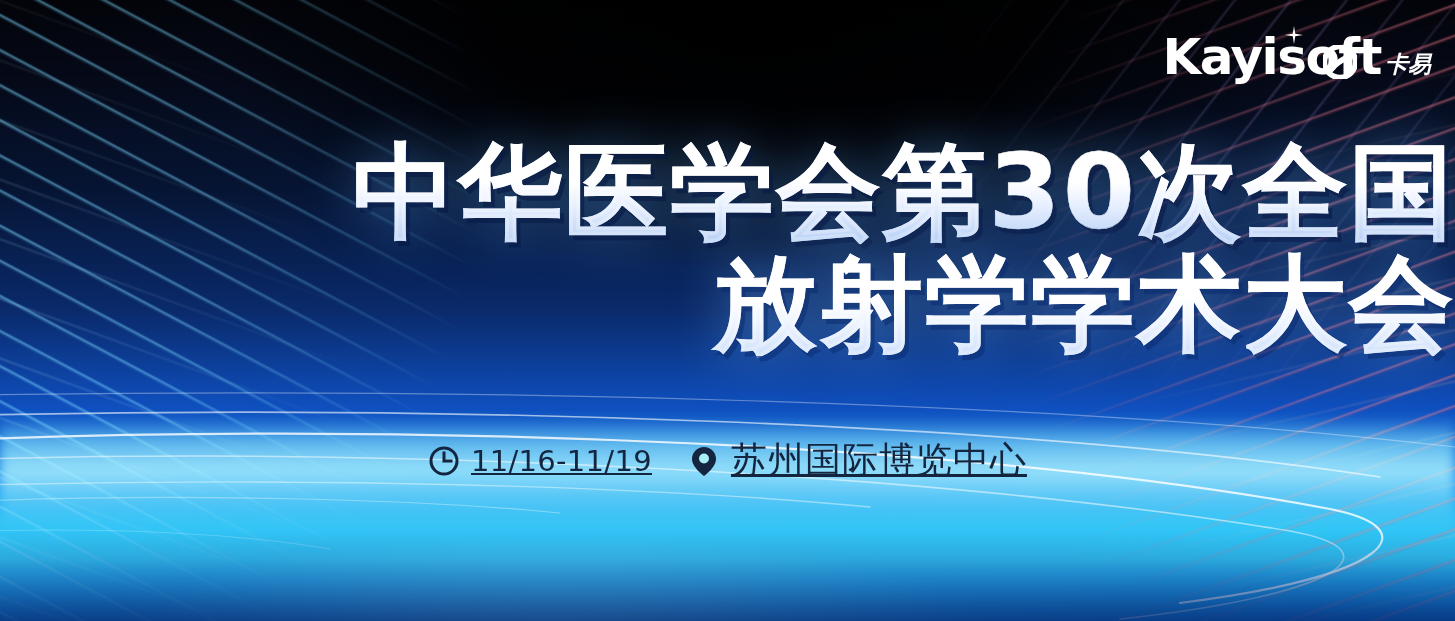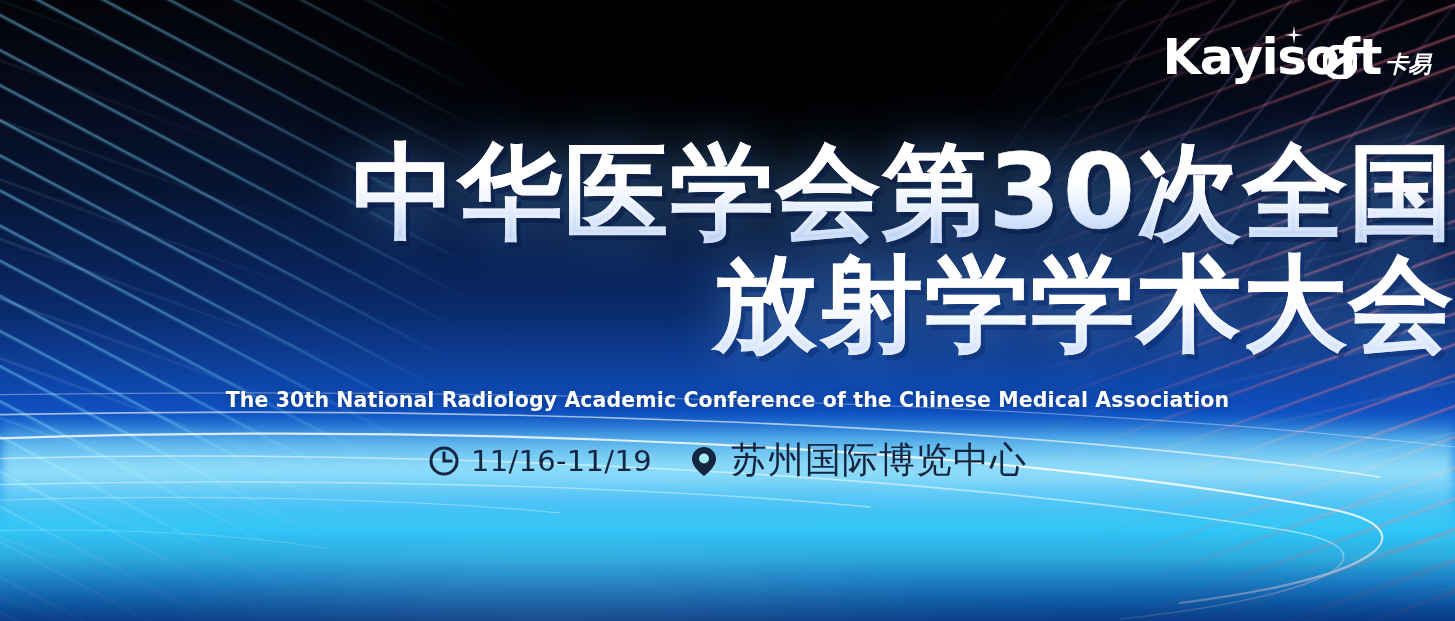--- a/index.html
+++ b/index.html
@@ -308,7 +308,6 @@
       <div class="line line2">放射学学术大会</div>
     </div>
 
-    <div class="subtitle">The 30th National Radiology Academic Conference of the Chinese Medical Association</div>
 
     <div class="inforow">
 

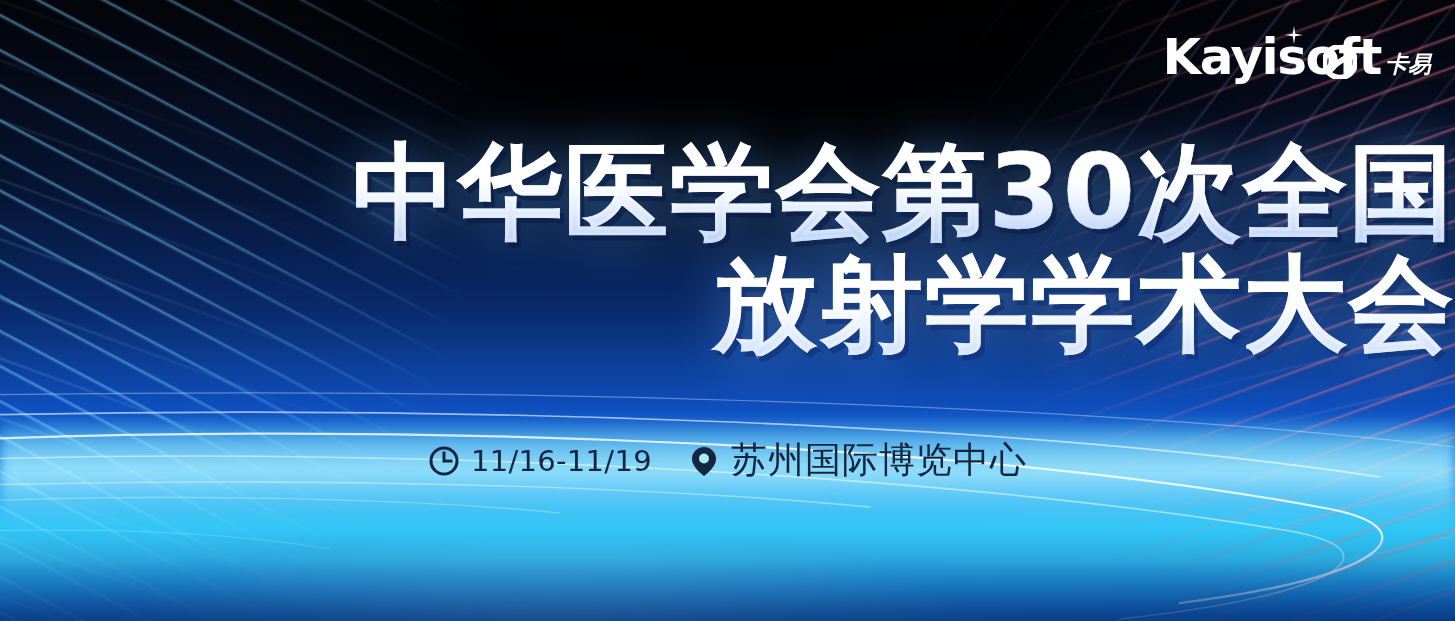--- a/index.html
+++ b/index.html
@@ -255,6 +255,7 @@
     color:#14253f;
     letter-spacing:0.3px;
     white-space:nowrap;
+    text-decoration:underline;
   }
   .infotext.cn { font-size:36px; letter-spacing:1px; }
 </style>

